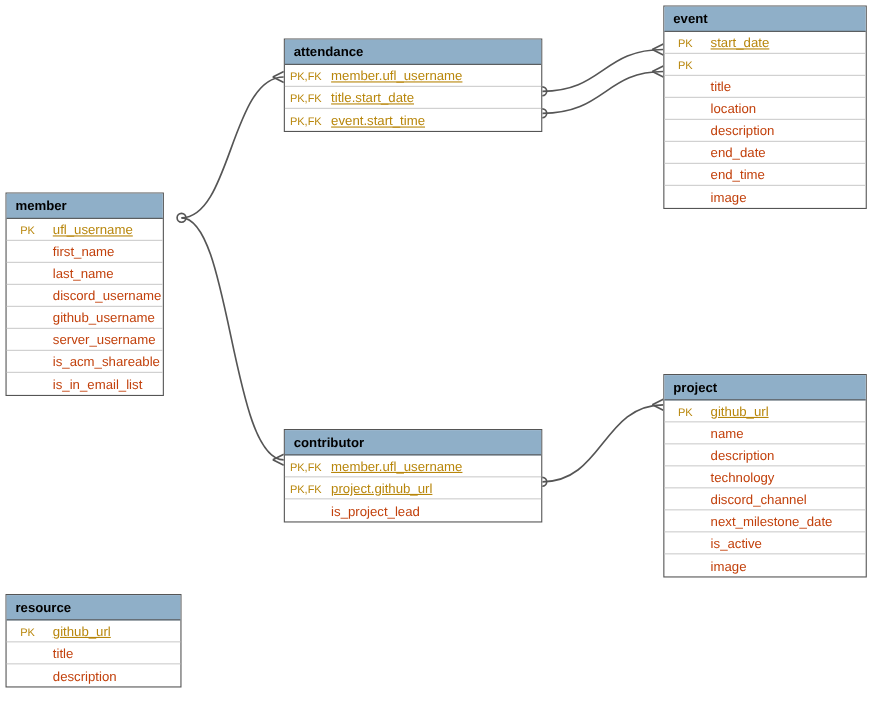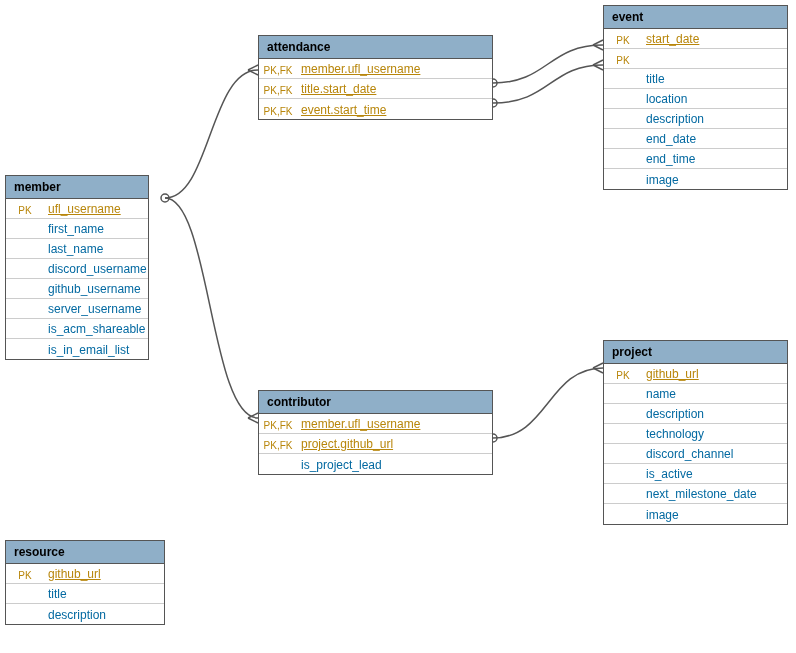--- a/index.html
+++ b/index.html
@@ -44,7 +44,7 @@
     .row-val {
       flex: 1;
       padding: 2px 4px;
-      color: #0369a1;
+      color: #c2410c;
     }
     .row-val.pk-fk {
       text-decoration: underline;

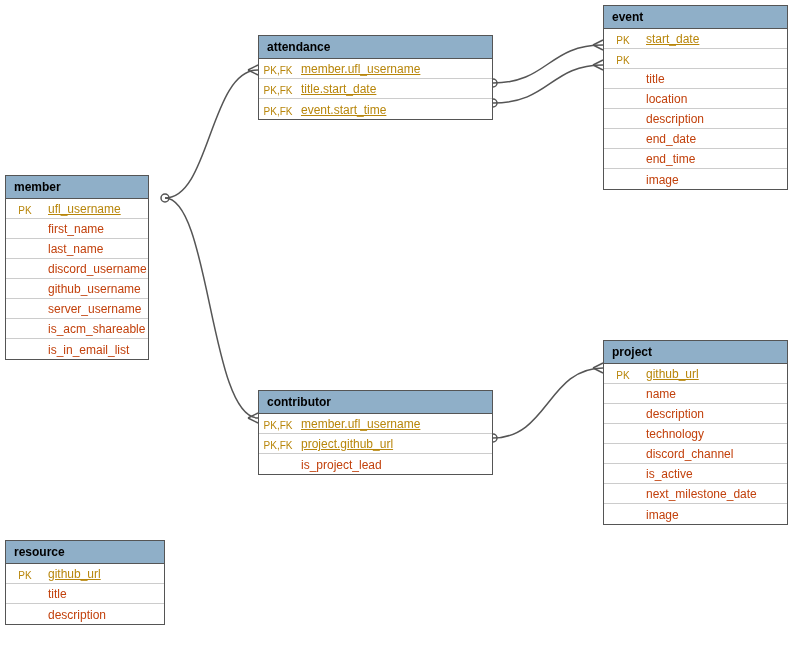--- a/index.html
+++ b/index.html
@@ -215,11 +215,11 @@
       </div>
       <div class="table-row">
         <div class="row-key"></div>
+        <div class="row-val ">next_milestone_date</div>
+      </div>
+      <div class="table-row">
+        <div class="row-key"></div>
         <div class="row-val ">is_active</div>
-      </div>
-      <div class="table-row">
-        <div class="row-key"></div>
-        <div class="row-val ">next_milestone_date</div>
       </div>
       <div class="table-row">
         <div class="row-key"></div>

